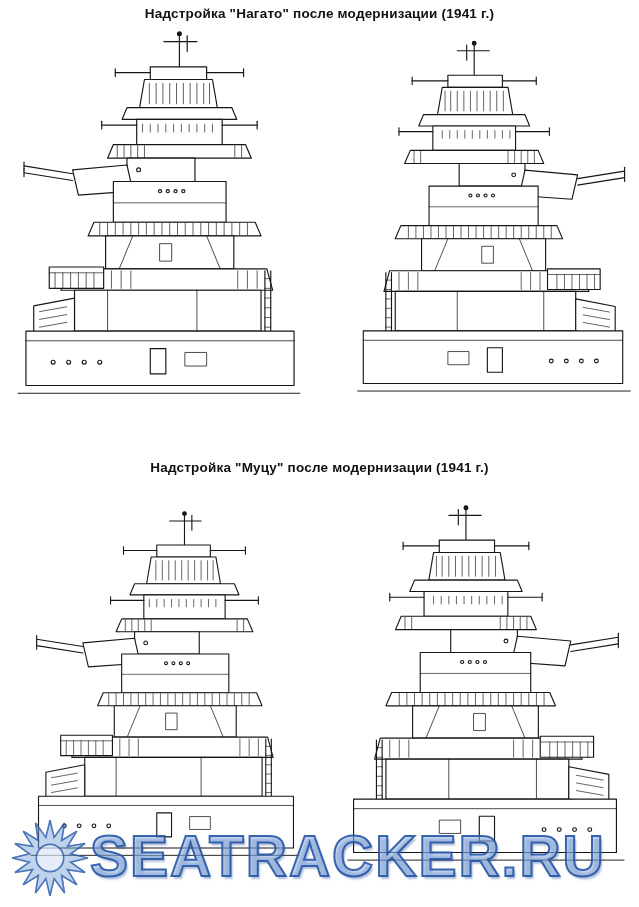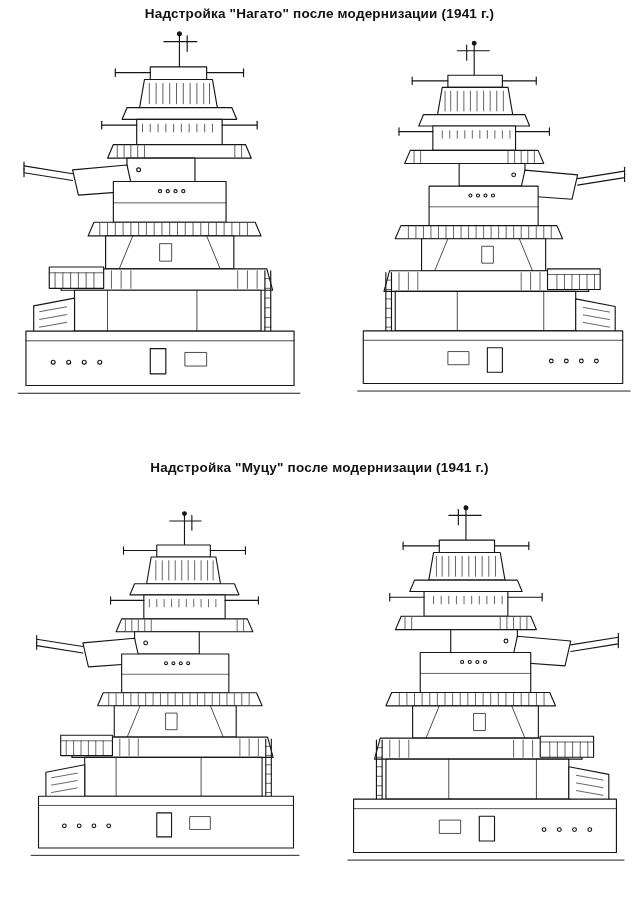--- a/index.html
+++ b/index.html
@@ -166,6 +166,13 @@
     </svg>
   </div>
 
+  <div class="watermark">
+    <svg class="sunburst" viewBox="0 0 76 76">
+      <polygon points="74,38 57.6,41.9 71.3,51.8 54.6,49.1 63.5,63.5 49.1,54.6 51.8,71.3 41.9,57.6 38,74 34.1,57.6 24.2,71.3 26.9,54.6 12.5,63.5 21.4,49.1 4.7,51.8 18.4,41.9 2,38 18.4,34.1 4.7,24.2 21.4,26.9 12.5,12.5 26.9,21.4 24.2,4.7 34.1,18.4 38,2 41.9,18.4 51.8,4.7 49.1,21.4 63.5,12.5 54.6,26.9 71.3,24.2 57.6,34.1" fill="rgba(120,160,215,0.55)" stroke="#2e5fae" stroke-width="1.6"></polygon>
+      <circle cx="38" cy="38" r="13" fill="rgba(255,255,255,0.6)" stroke="#2e5fae" stroke-width="1.6"></circle>
+    </svg>
+    <div class="wm-text">SEATRACKER.RU</div>
+  </div>
 
 </div>
 

